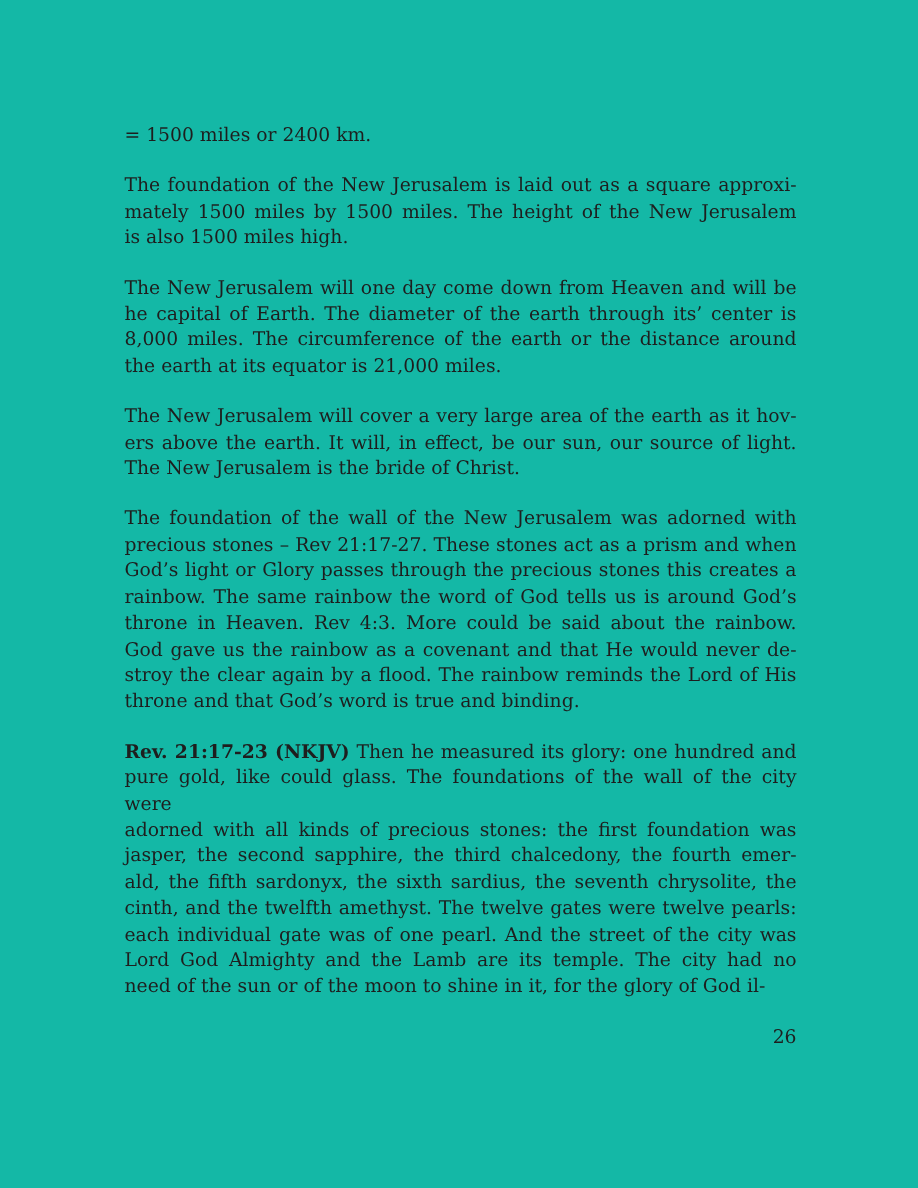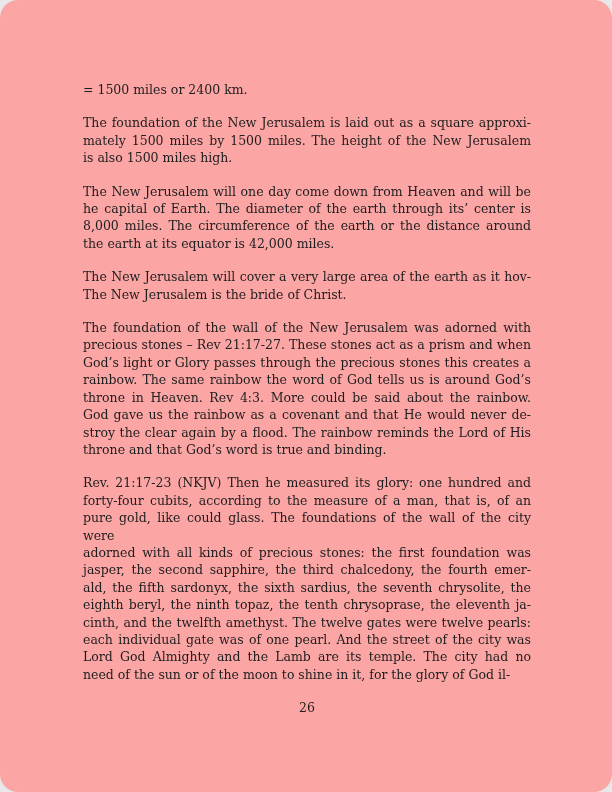--- a/index.html
+++ b/index.html
@@ -41,7 +41,7 @@
 </head>
 <body>
 
-<main class="page" style="background: #fca5a5; color: rgb(30, 30, 30); border-radius: 18px;">
+<main class="page" style="background: #14b8a6; color: rgb(30, 30, 30);">
   <div class="body-text">
       <div class="para">
         <div class="line last">= 1500 miles or 2400 km.</div>

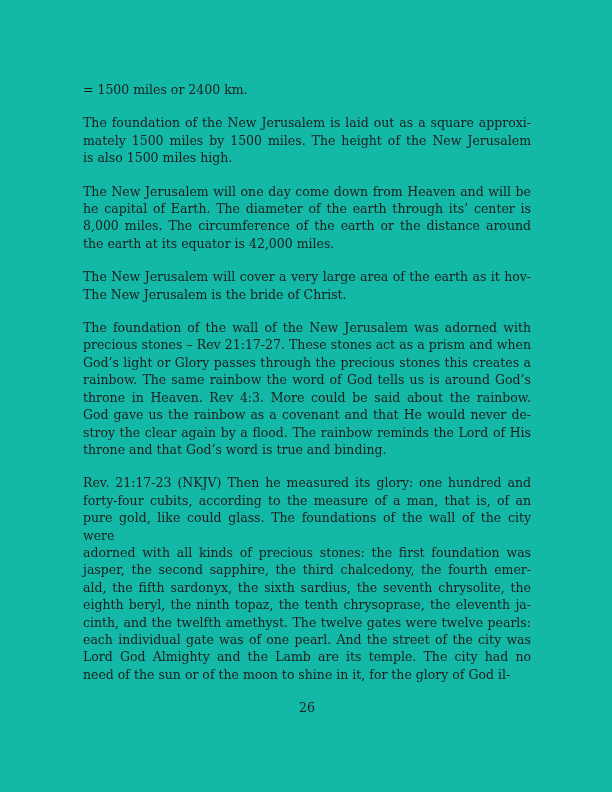--- a/index.html
+++ b/index.html
@@ -55,7 +55,7 @@
         <div class="line">The New Jerusalem will one day come down from Heaven and will be</div>
         <div class="line">he capital of Earth.  The diameter of the earth through its’ center is</div>
         <div class="line">8,000 miles.  The circumference of the earth or the distance around</div>
-        <div class="line last">the earth at its equator is 42,000 miles.</div>
+        <div class="line last">the earth at its equator is 21,000 miles.</div>
       </div>
       <div class="para">
         <div class="line">The New Jerusalem will cover a very large area of the earth as it hov-</div>

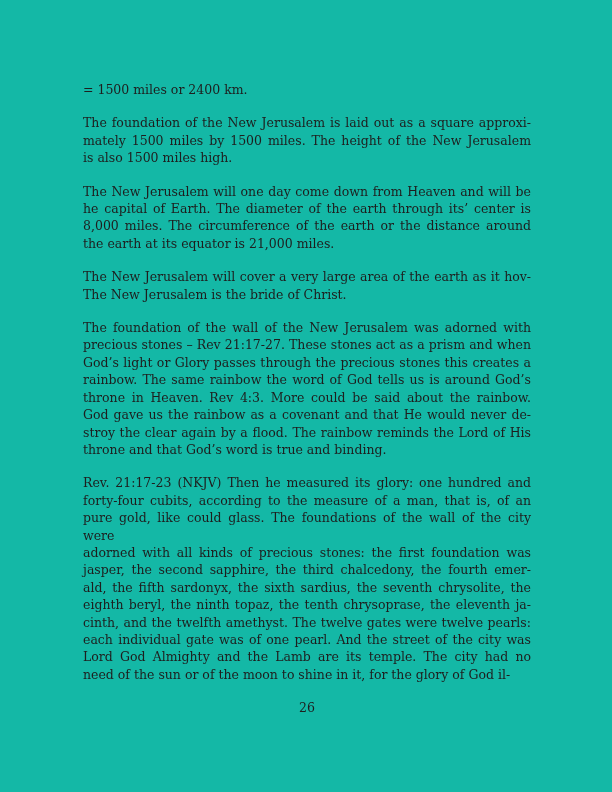--- a/index.html
+++ b/index.html
@@ -59,6 +59,7 @@
       </div>
       <div class="para">
         <div class="line">The New Jerusalem will cover a very large area of the earth as it hov-</div>
+        <div class="line">ers above the earth.  It will, in effect, be our sun, our source of light.</div>
         <div class="line last">The New Jerusalem is the bride of Christ.</div>
       </div>
       <div class="para">

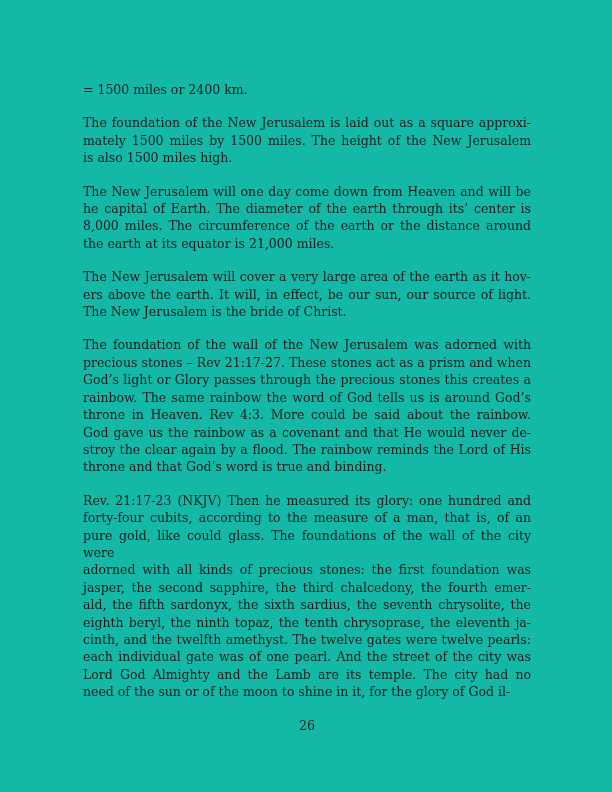--- a/index.html
+++ b/index.html
@@ -30,7 +30,7 @@
     text-align-last: left;
   }
   .lead-bold {
-    font-weight: normal;
+    font-weight: bold;
   }
   .page-number {
     text-align: center;

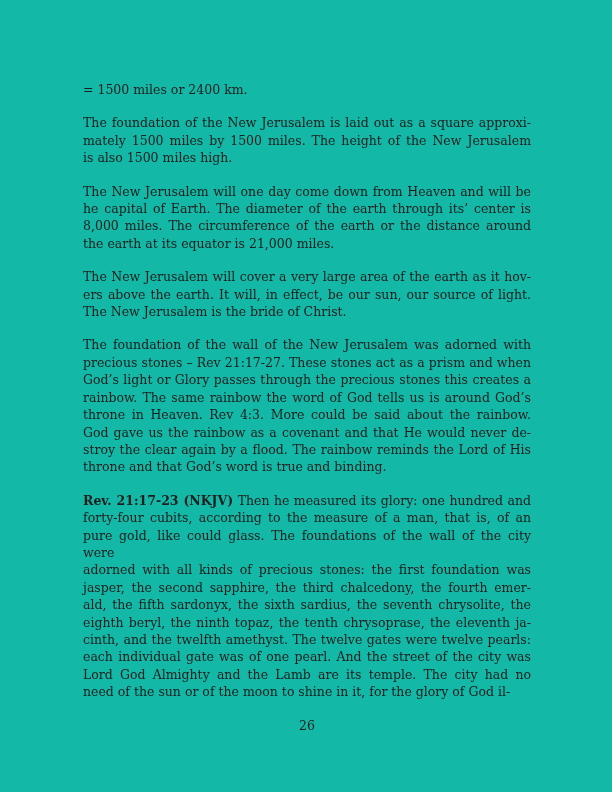--- a/index.html
+++ b/index.html
@@ -74,7 +74,6 @@
       </div>
       <div class="para">
         <div class="line"><span class="lead-bold">Rev. 21:17-23 (NKJV)</span> <span>Then he measured its glory: one hundred and</span></div>
-        <div class="line">forty-four cubits, according to the measure of a man, that is, of an</div>
         <div class="line">pure gold, like could glass. The foundations of the wall of the city were</div>
         <div class="line">adorned with all kinds of precious stones: the first foundation was</div>
         <div class="line">jasper, the second sapphire, the third chalcedony, the fourth emer-</div>

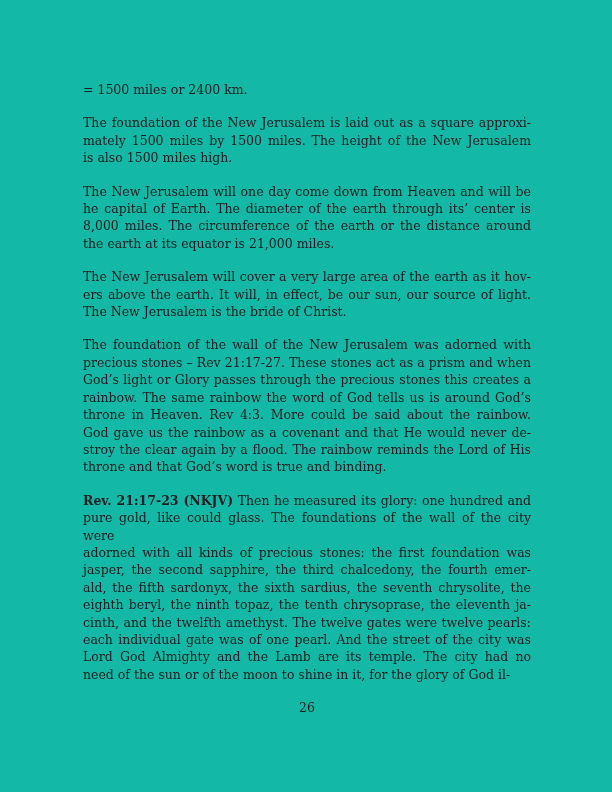--- a/index.html
+++ b/index.html
@@ -78,7 +78,6 @@
         <div class="line">adorned with all kinds of precious stones: the first foundation was</div>
         <div class="line">jasper, the second sapphire, the third chalcedony, the fourth emer-</div>
         <div class="line">ald, the fifth sardonyx, the sixth sardius, the seventh chrysolite, the</div>
-        <div class="line">eighth beryl, the ninth topaz, the tenth chrysoprase, the eleventh ja-</div>
         <div class="line">cinth, and the twelfth amethyst. The twelve gates were twelve pearls:</div>
         <div class="line">each individual gate was of one pearl. And the street of the city was</div>
         <div class="line">Lord God Almighty and the Lamb are its temple. The city had no</div>

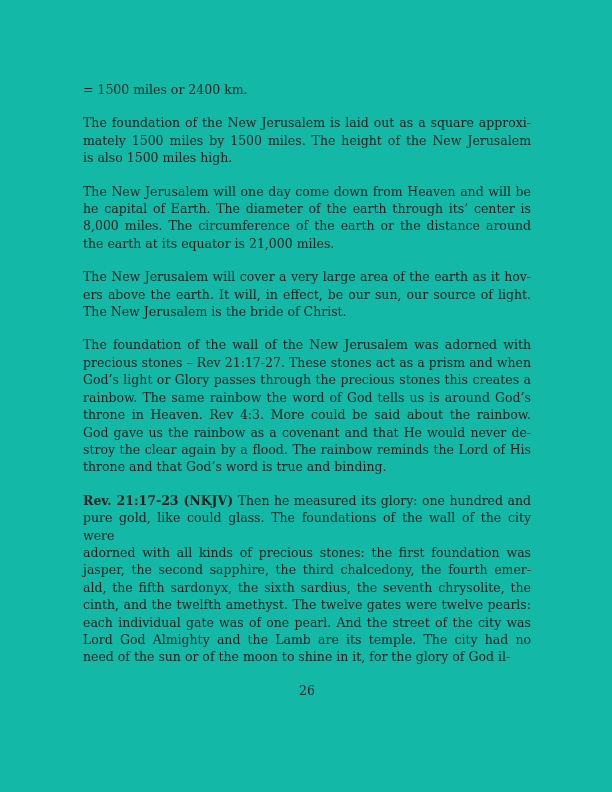--- a/index.html
+++ b/index.html
@@ -33,7 +33,7 @@
     font-weight: bold;
   }
   .page-number {
-    text-align: center;
+    text-align: right;
     margin-top: 5px;
     font-size: 12.5px;
   }

